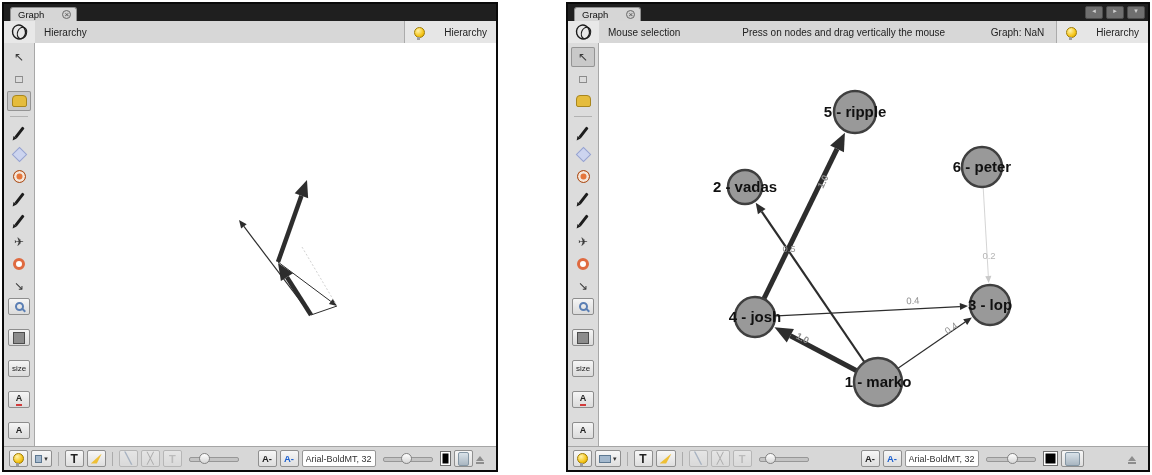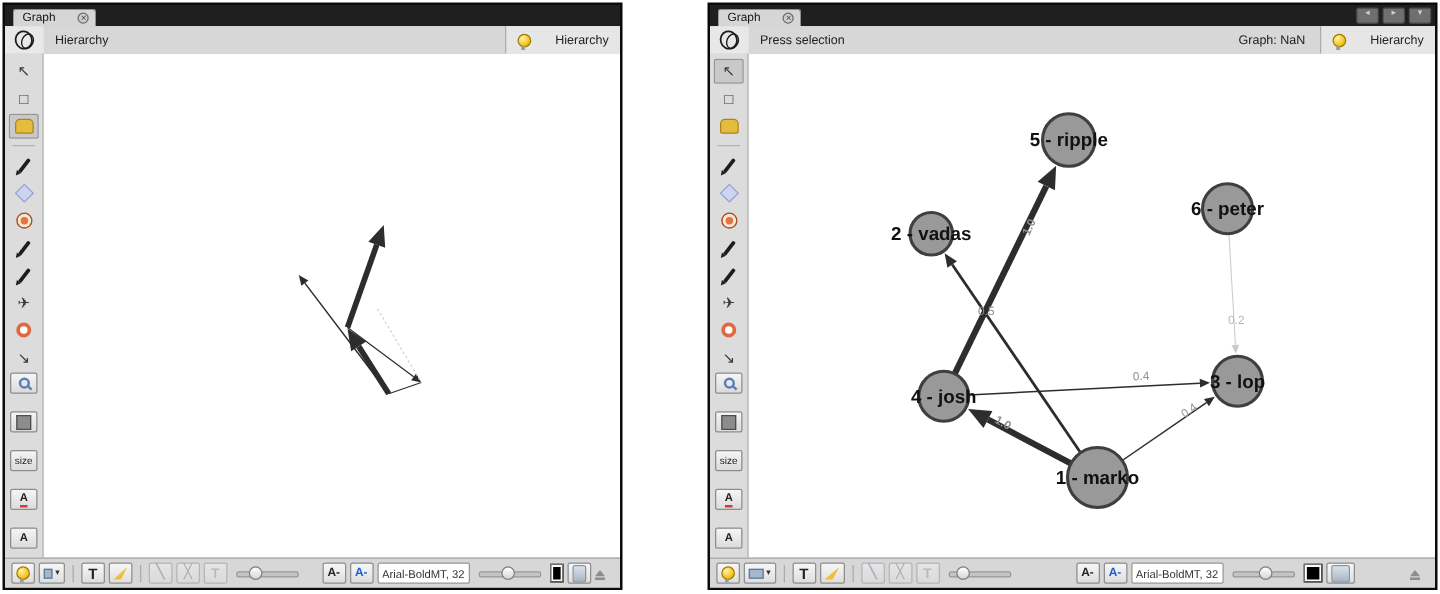--- a/index.html
+++ b/index.html
@@ -251,7 +251,7 @@
         <ellipse cx="12" cy="10" rx="4.5" ry="6" fill="none" stroke="#1c1c1c" stroke-width="1.1" transform="rotate(22 12 10)"></ellipse>
       </svg>
     </div>
-    <div class="status-text">Press selection</div>
+    <div class="status-text">Mouse selection</div>
     <div class="size-label">Graph: NaN</div>
     <div class="hier">
       <span class="bulb"></span>

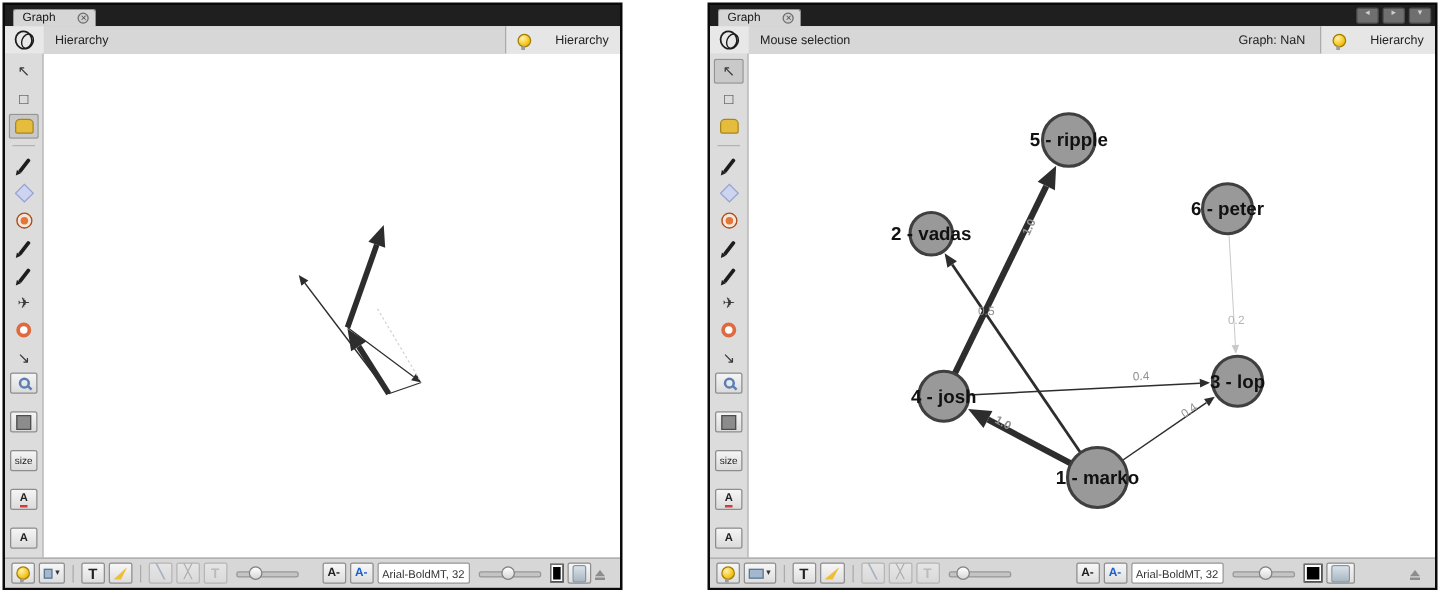--- a/index.html
+++ b/index.html
@@ -252,6 +252,7 @@
       </svg>
     </div>
     <div class="status-text">Mouse selection</div>
+    <div class="hint-text">Press on nodes and drag vertically the mouse</div>
     <div class="size-label">Graph: NaN</div>
     <div class="hier">
       <span class="bulb"></span>

